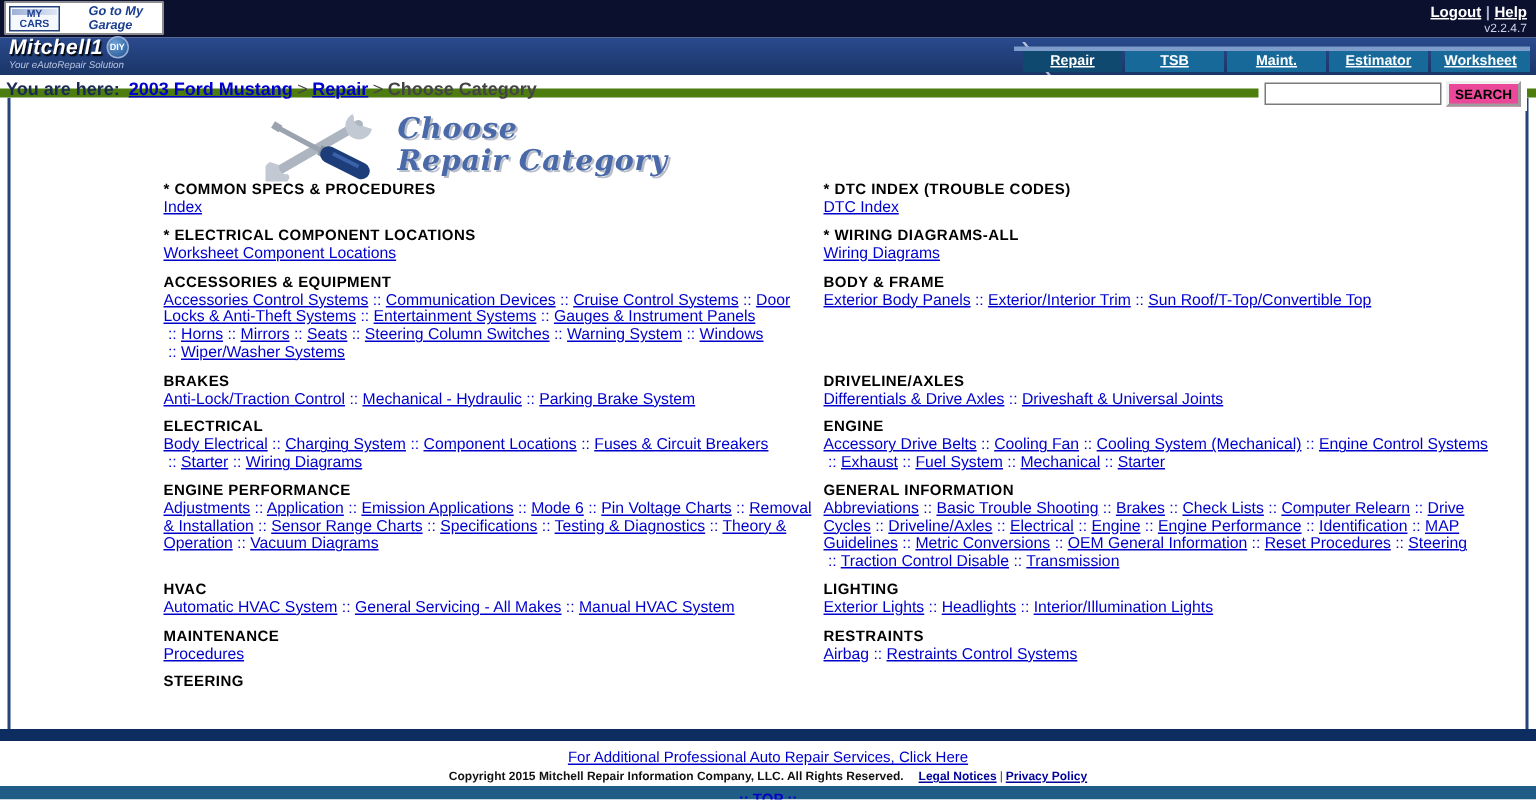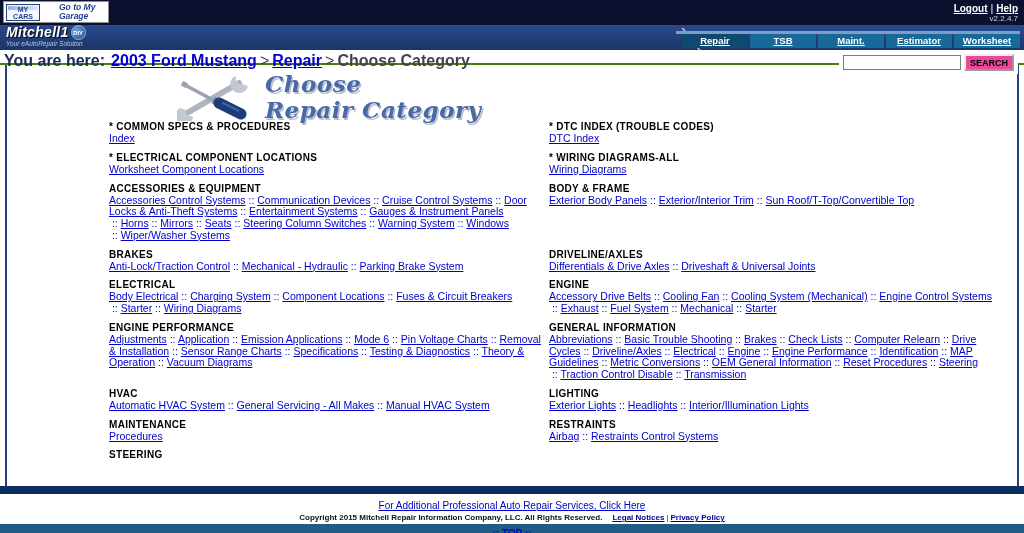--- a/index.html
+++ b/index.html
@@ -38,8 +38,8 @@
   .tab.active { background:#10496f; }
 
   
-  .crumbbar { height:15px; background:#fff; border-bottom:2px solid #4d7c0f; padding:2px 0 0 4px;
-    font-size:16px; color:#222; position:relative; z-index:1; }
+  .crumbbar { height:15px; background:#fff; border-bottom:6px solid #4d7c0f; padding:2px 0 0 4px;
+    font-size:12px; color:#222; position:relative; z-index:1; }
   .crumb-prefix { font-weight:bold; color:#1b2a55; margin-right:6px; }
   .crumbbar a { color:#0000cd; font-weight:bold; text-decoration:underline; }
   .crumb-sep { color:#444; margin:0 3px; }

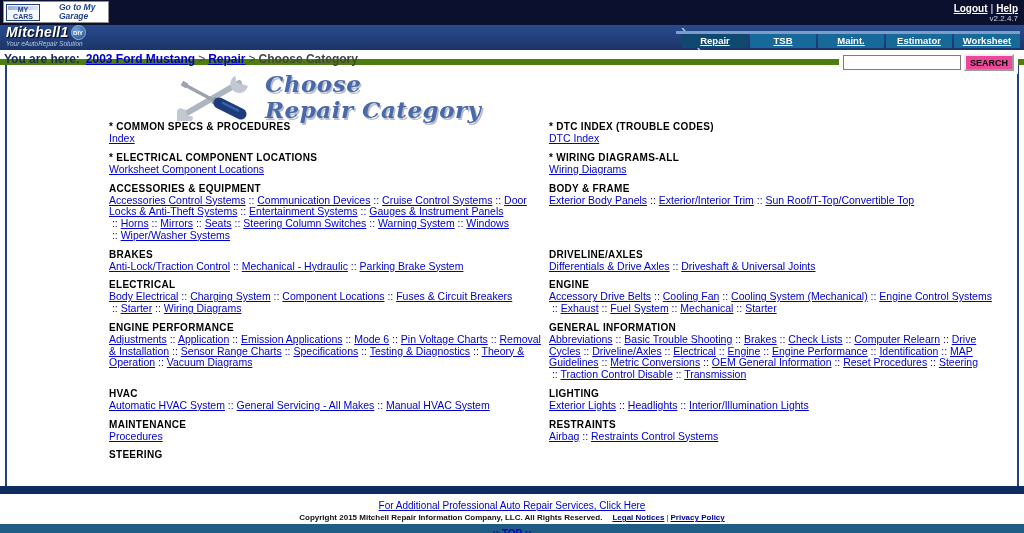--- a/index.html
+++ b/index.html
@@ -55,7 +55,7 @@
   .content { margin:0 5px; height:421px; border-left:2px solid #24427c; border-right:2px solid #24427c; background:#fff; overflow:hidden; }
   .page-header { display:flex; align-items:center; gap:14px; padding:8px 0 0 170px; height:56px; }
   .page-title { font-family:"DejaVu Serif", serif; font-style:italic; font-weight:bold;
-    font-size:23px; color:#4a69a8; line-height:1.12; text-shadow:1.5px 1.5px 0 #b9bfca; letter-spacing:0.5px; }
+    font-size:19px; color:#4a69a8; line-height:1.12; text-shadow:1.5px 1.5px 0 #b9bfca; letter-spacing:0.5px; }
   .category-grid { margin-top:0; padding-left:102px; display:grid;
     grid-template-columns:432px 445px; column-gap:8px; row-gap:7px; font-size:10.5px; }
   .cat-heading { font-weight:bold; color:#000; font-size:10px; letter-spacing:0.3px; margin-bottom:1px; }

